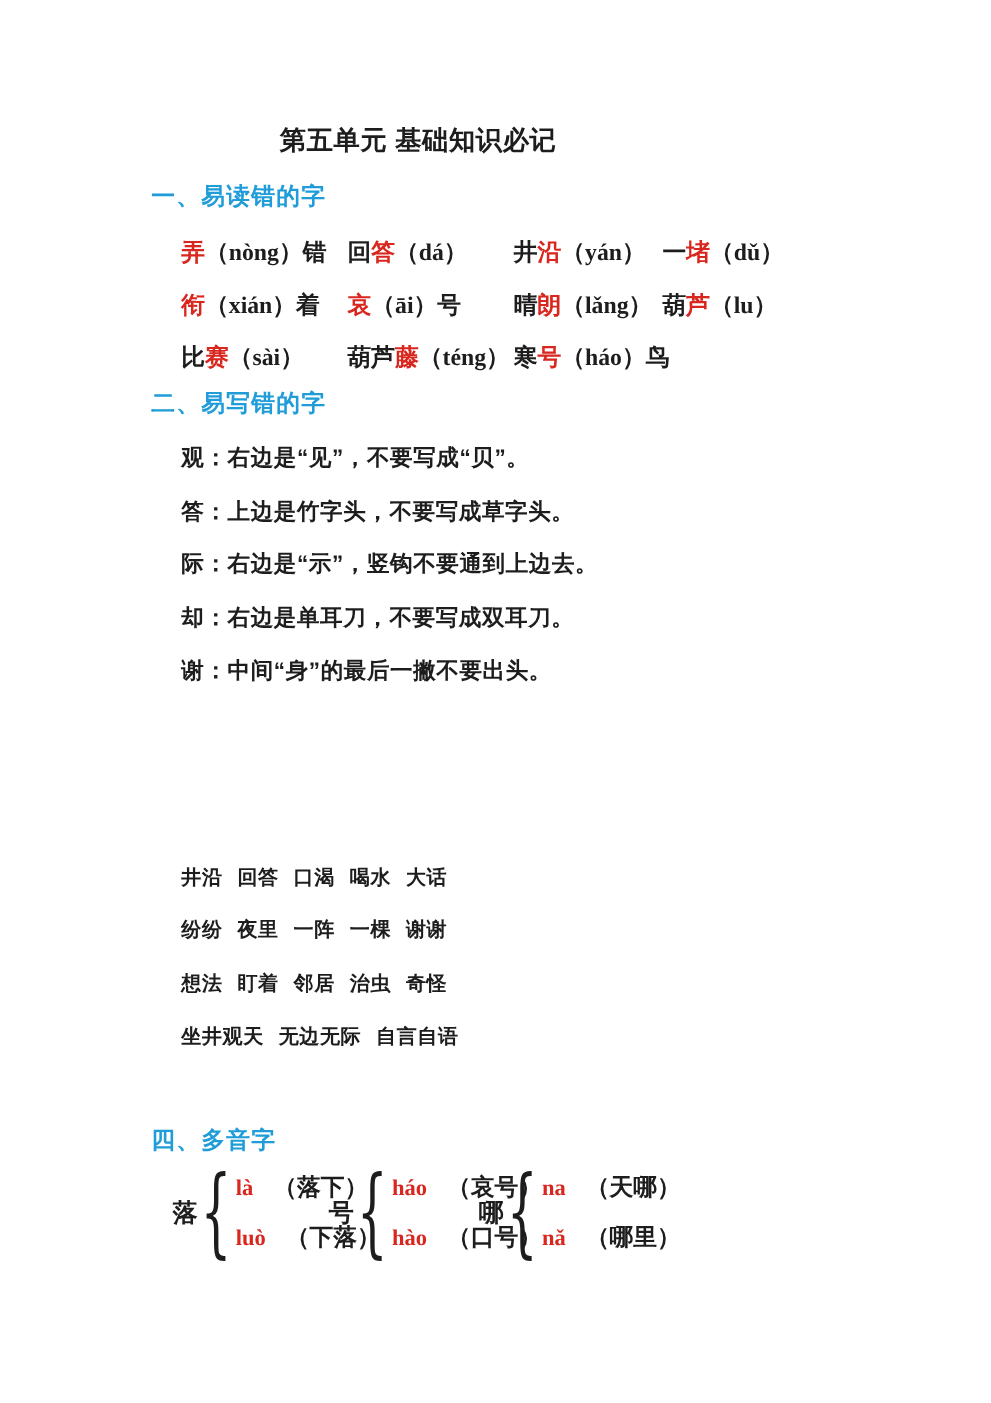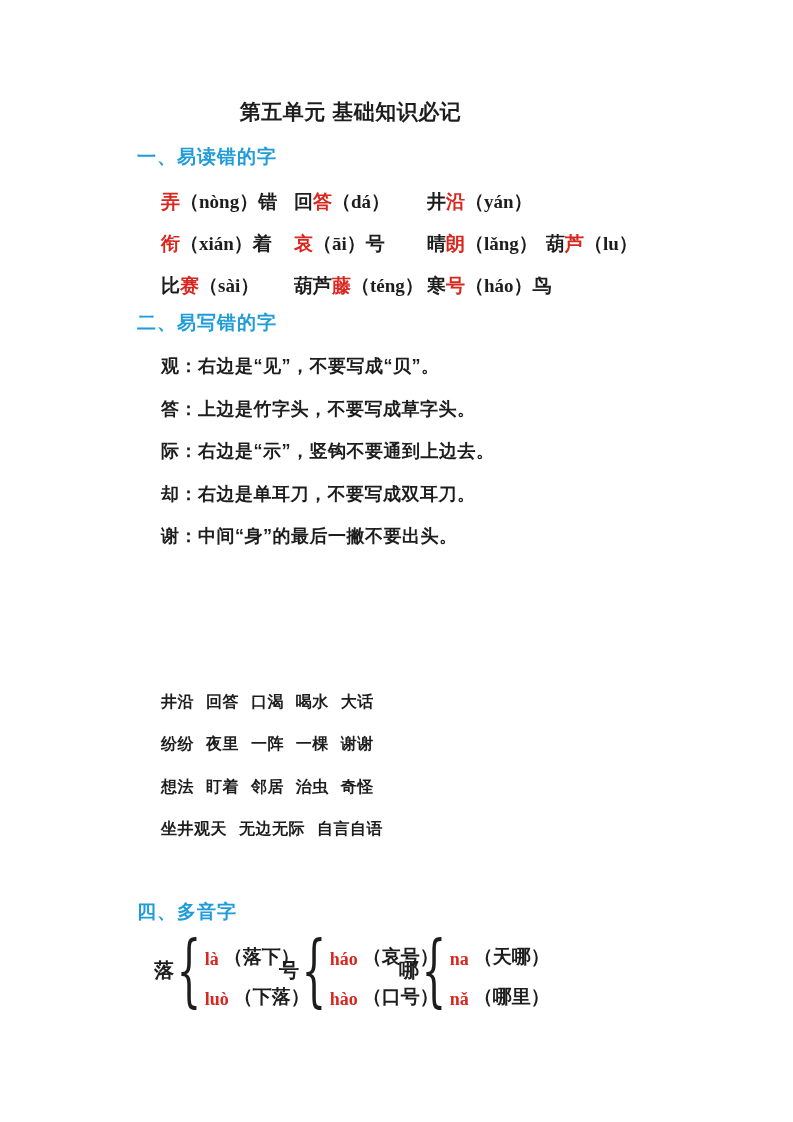--- a/index.html
+++ b/index.html
@@ -16,7 +16,6 @@
     font-family:"Liberation Sans","DejaVu Sans",sans-serif;
     font-weight:700;
     color:var(--ink);
-    margin-left:16px;
   }
   .title{
     position:absolute;top:98px;left:0;width:100%;

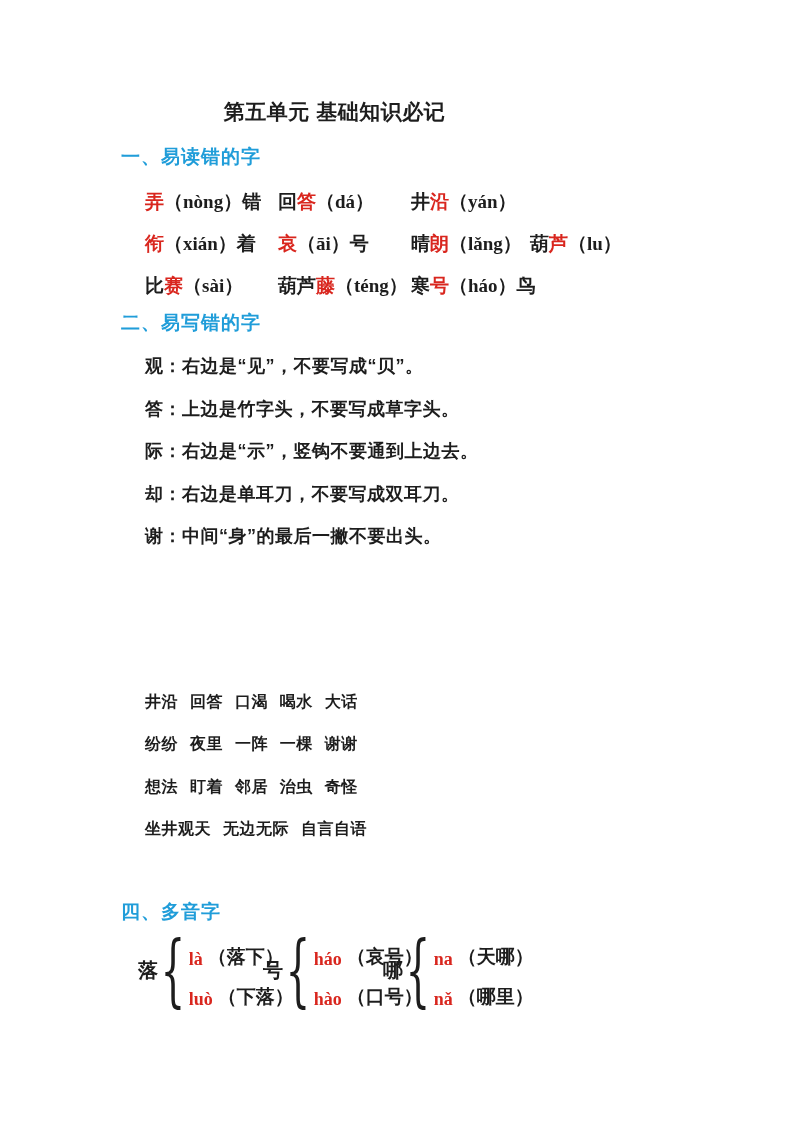--- a/index.html
+++ b/index.html
@@ -94,6 +94,7 @@
         <span class="witem"><span class="seg-red">弄</span><span class="seg-b">（</span><span class="seg-py">nòng</span><span class="seg-b">）错</span></span>
         <span class="witem"><span class="seg-b">回</span><span class="seg-red">答</span><span class="seg-b">（</span><span class="seg-py">dá</span><span class="seg-b">）</span></span>
         <span class="witem"><span class="seg-b">井</span><span class="seg-red">沿</span><span class="seg-b">（</span><span class="seg-py">yán</span><span class="seg-b">）</span></span>
+        <span class="witem"><span class="seg-b">一</span><span class="seg-red">堵</span><span class="seg-b">（</span><span class="seg-py">dǔ</span><span class="seg-b">）</span></span>
       </div>
       <div class="wrow">
         <span class="witem"><span class="seg-red">衔</span><span class="seg-b">（</span><span class="seg-py">xián</span><span class="seg-b">）着</span></span>

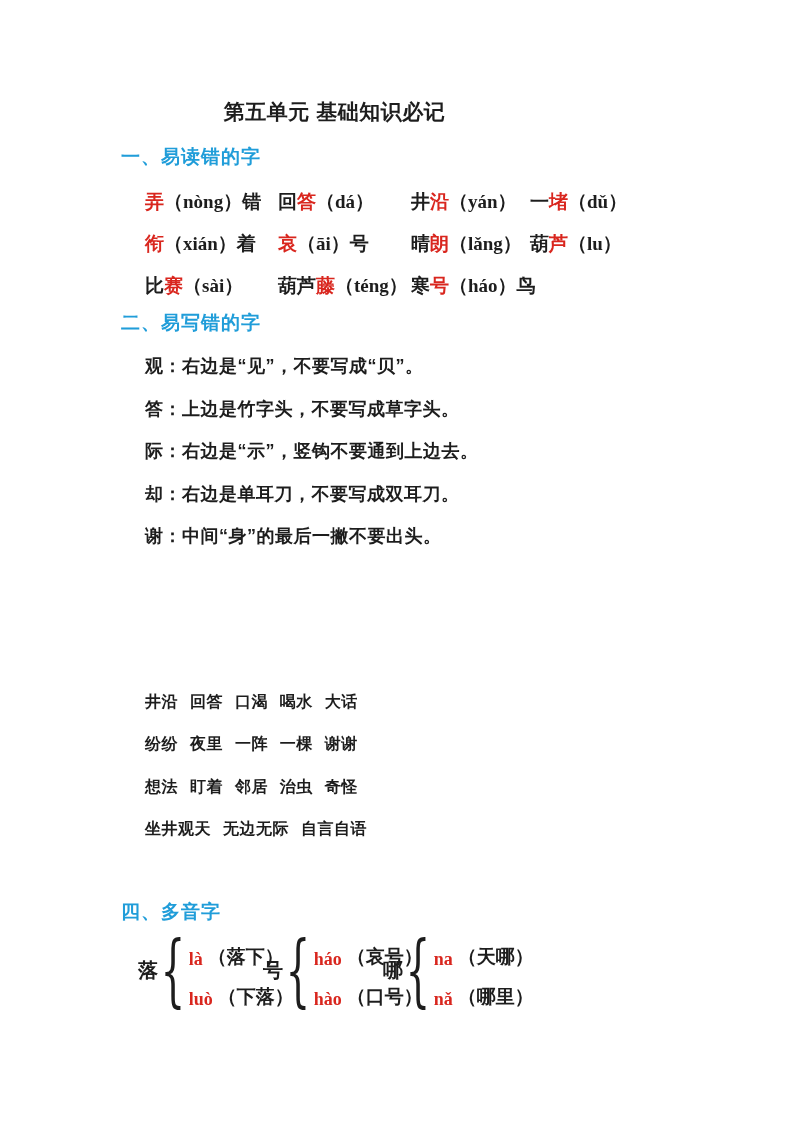--- a/index.html
+++ b/index.html
@@ -74,7 +74,7 @@
     margin:0 -9px 0 -10px;
   }
   .preads{display:flex;flex-direction:column;}
-  .pread{height:40px;display:flex;align-items:flex-end;gap:5px;}
+  .pread{height:40px;display:flex;align-items:center;gap:16px;}
   .ppy{
     color:var(--red);
     font-family:"Liberation Serif","DejaVu Serif",serif;

